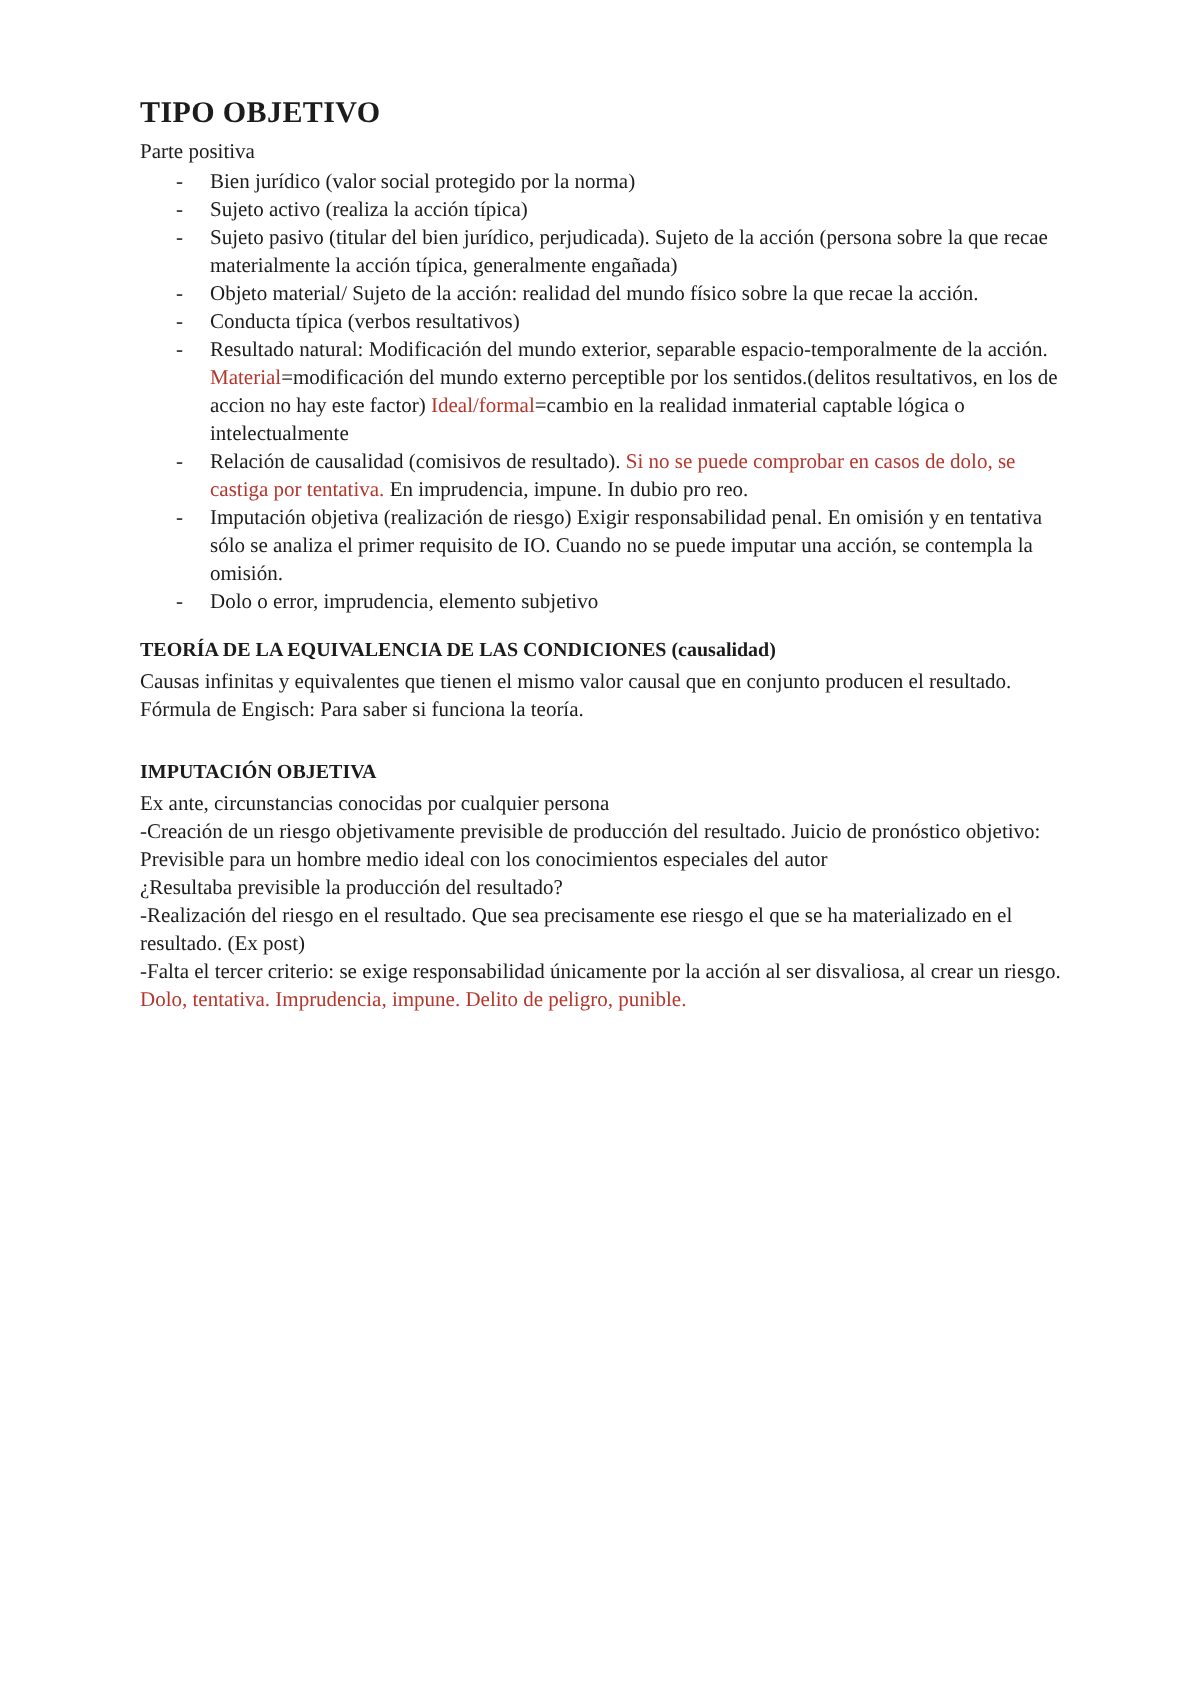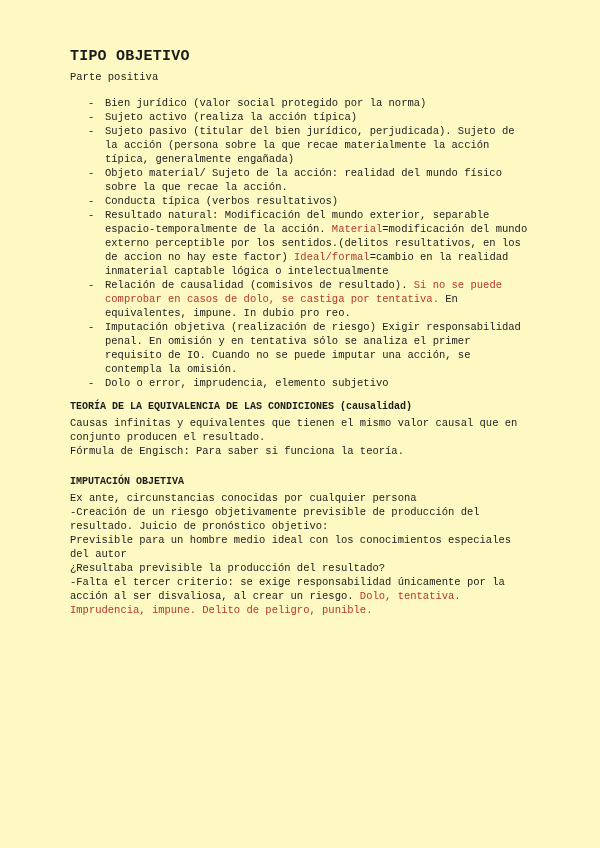--- a/index.html
+++ b/index.html
@@ -6,10 +6,10 @@
   .page {
     width: 600px;
     height: 848px;
-    background: #fef9c3;
+    background: #ffffff;
     box-sizing: border-box;
     padding: 48px 68px 0 70px;
-    font-family: Liberation Mono, monospace;
+    font-family: Liberation Serif, serif;
     color: var(--body-text, #1c1c1c);
     font-size: 10.5px;
     line-height: 14px;

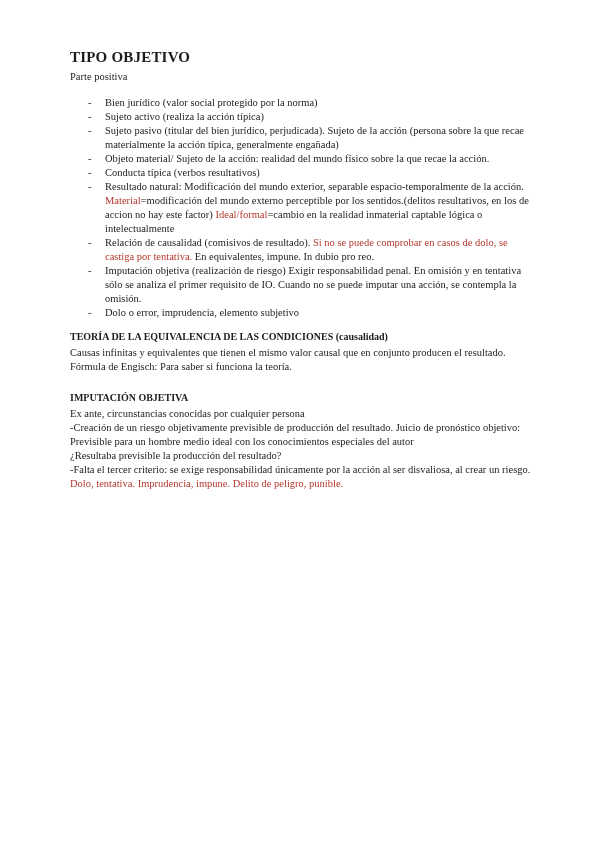--- a/index.html
+++ b/index.html
@@ -22,7 +22,7 @@
     margin: 0 0 4px 0;
     letter-spacing: 0.2px;
   }
-  .intro-label { margin: 0 0 12px 0; }
+  .intro-label { margin: 0 0 1px 0; }
   .bullet-list { margin: 0; padding: 0; }
   .bullet {
     position: relative;

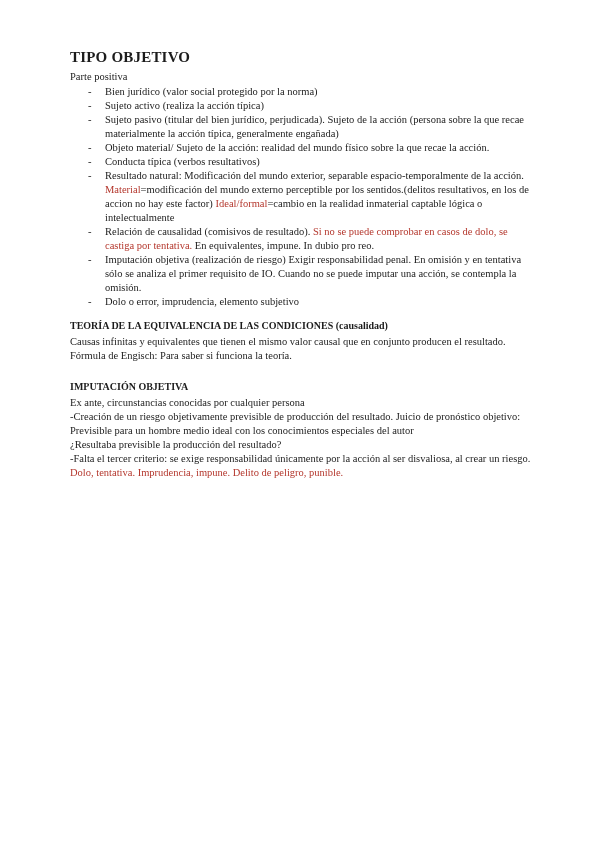--- a/index.html
+++ b/index.html
@@ -81,7 +81,7 @@
       </div>
 
       <div class="bullet">
-        <span class="bullet-text"><span>Relación de causalidad (comisivos de resultado). </span><span class="run-red">Si no se puede comprobar en casos de dolo, se castiga por tentativa.</span><span> En equivalentes, impune. In dubio pro reo.</span></span>
+        <span class="bullet-text"><span>Relación de causalidad (comisivos de resultado). </span><span class="run-red">Si no se puede comprobar en casos de dolo, se castiga por tentativa.</span><span> En imprudencia, impune. In dubio pro reo.</span></span>
       </div>
 
       <div class="bullet">

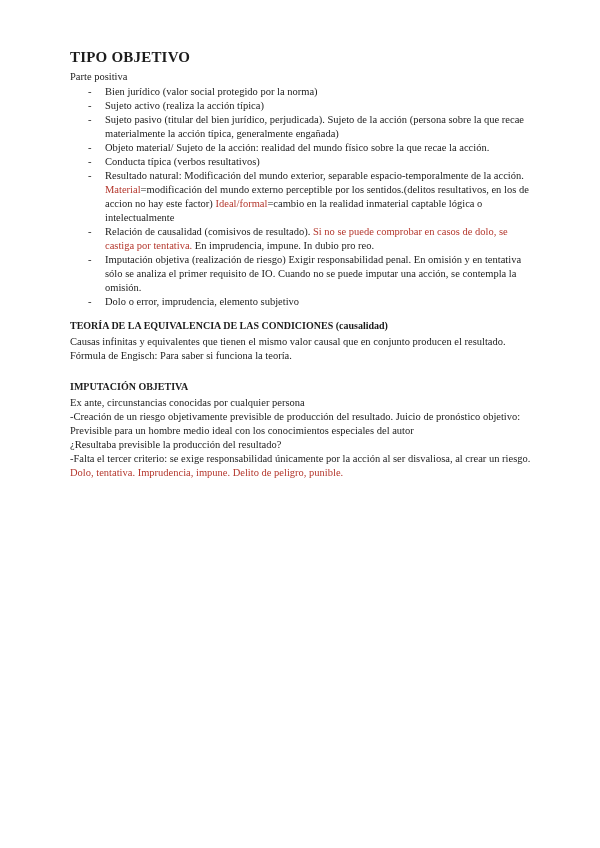--- a/index.html
+++ b/index.html
@@ -115,6 +115,7 @@
       <p class="para"><span>¿Resultaba previsible la producción del resultado?</span></p>
 
 
+      <p class="para"><span>-Realización del riesgo en el resultado. Que sea precisamente ese riesgo el que se ha materializado en el resultado. (Ex post)</span></p>
 
 
 

